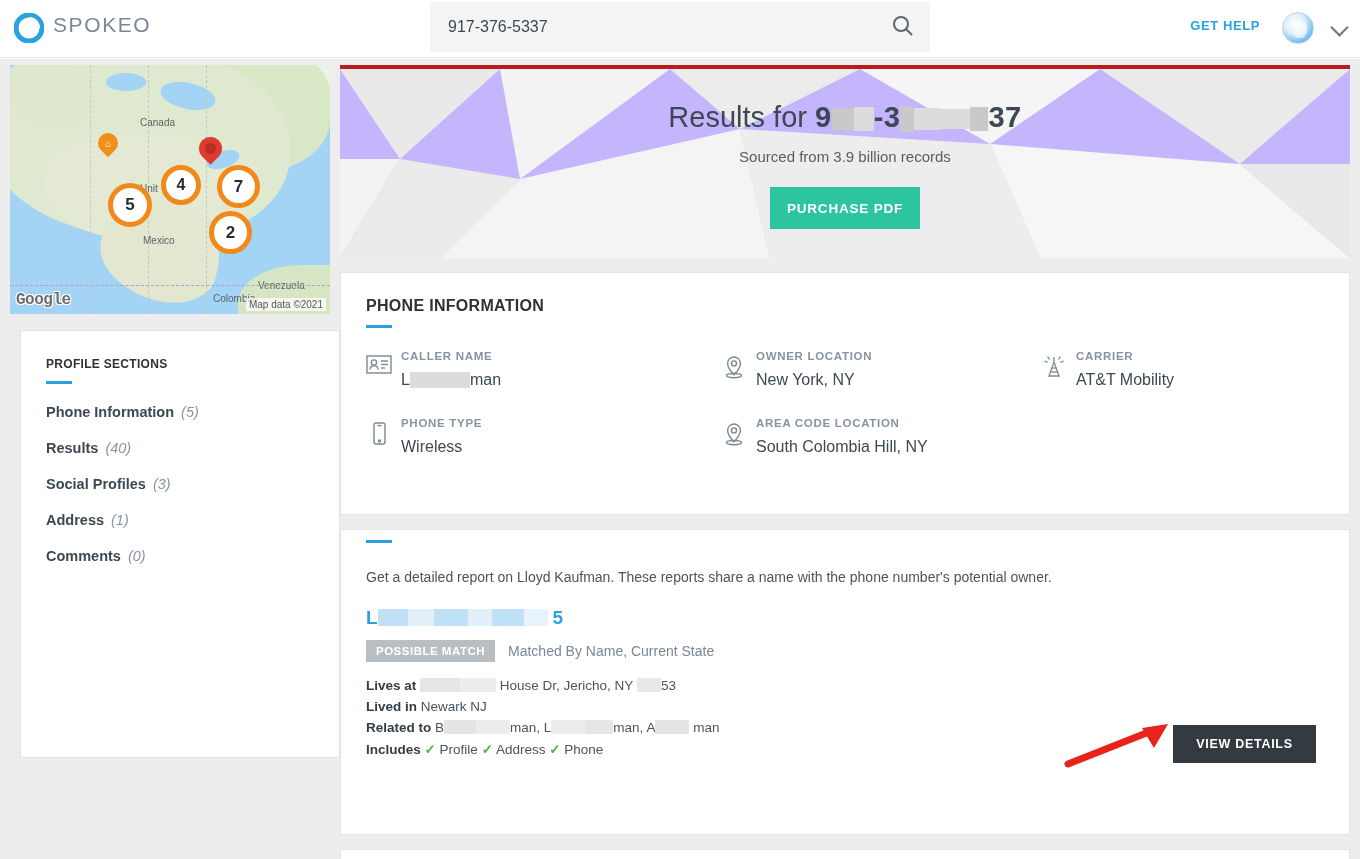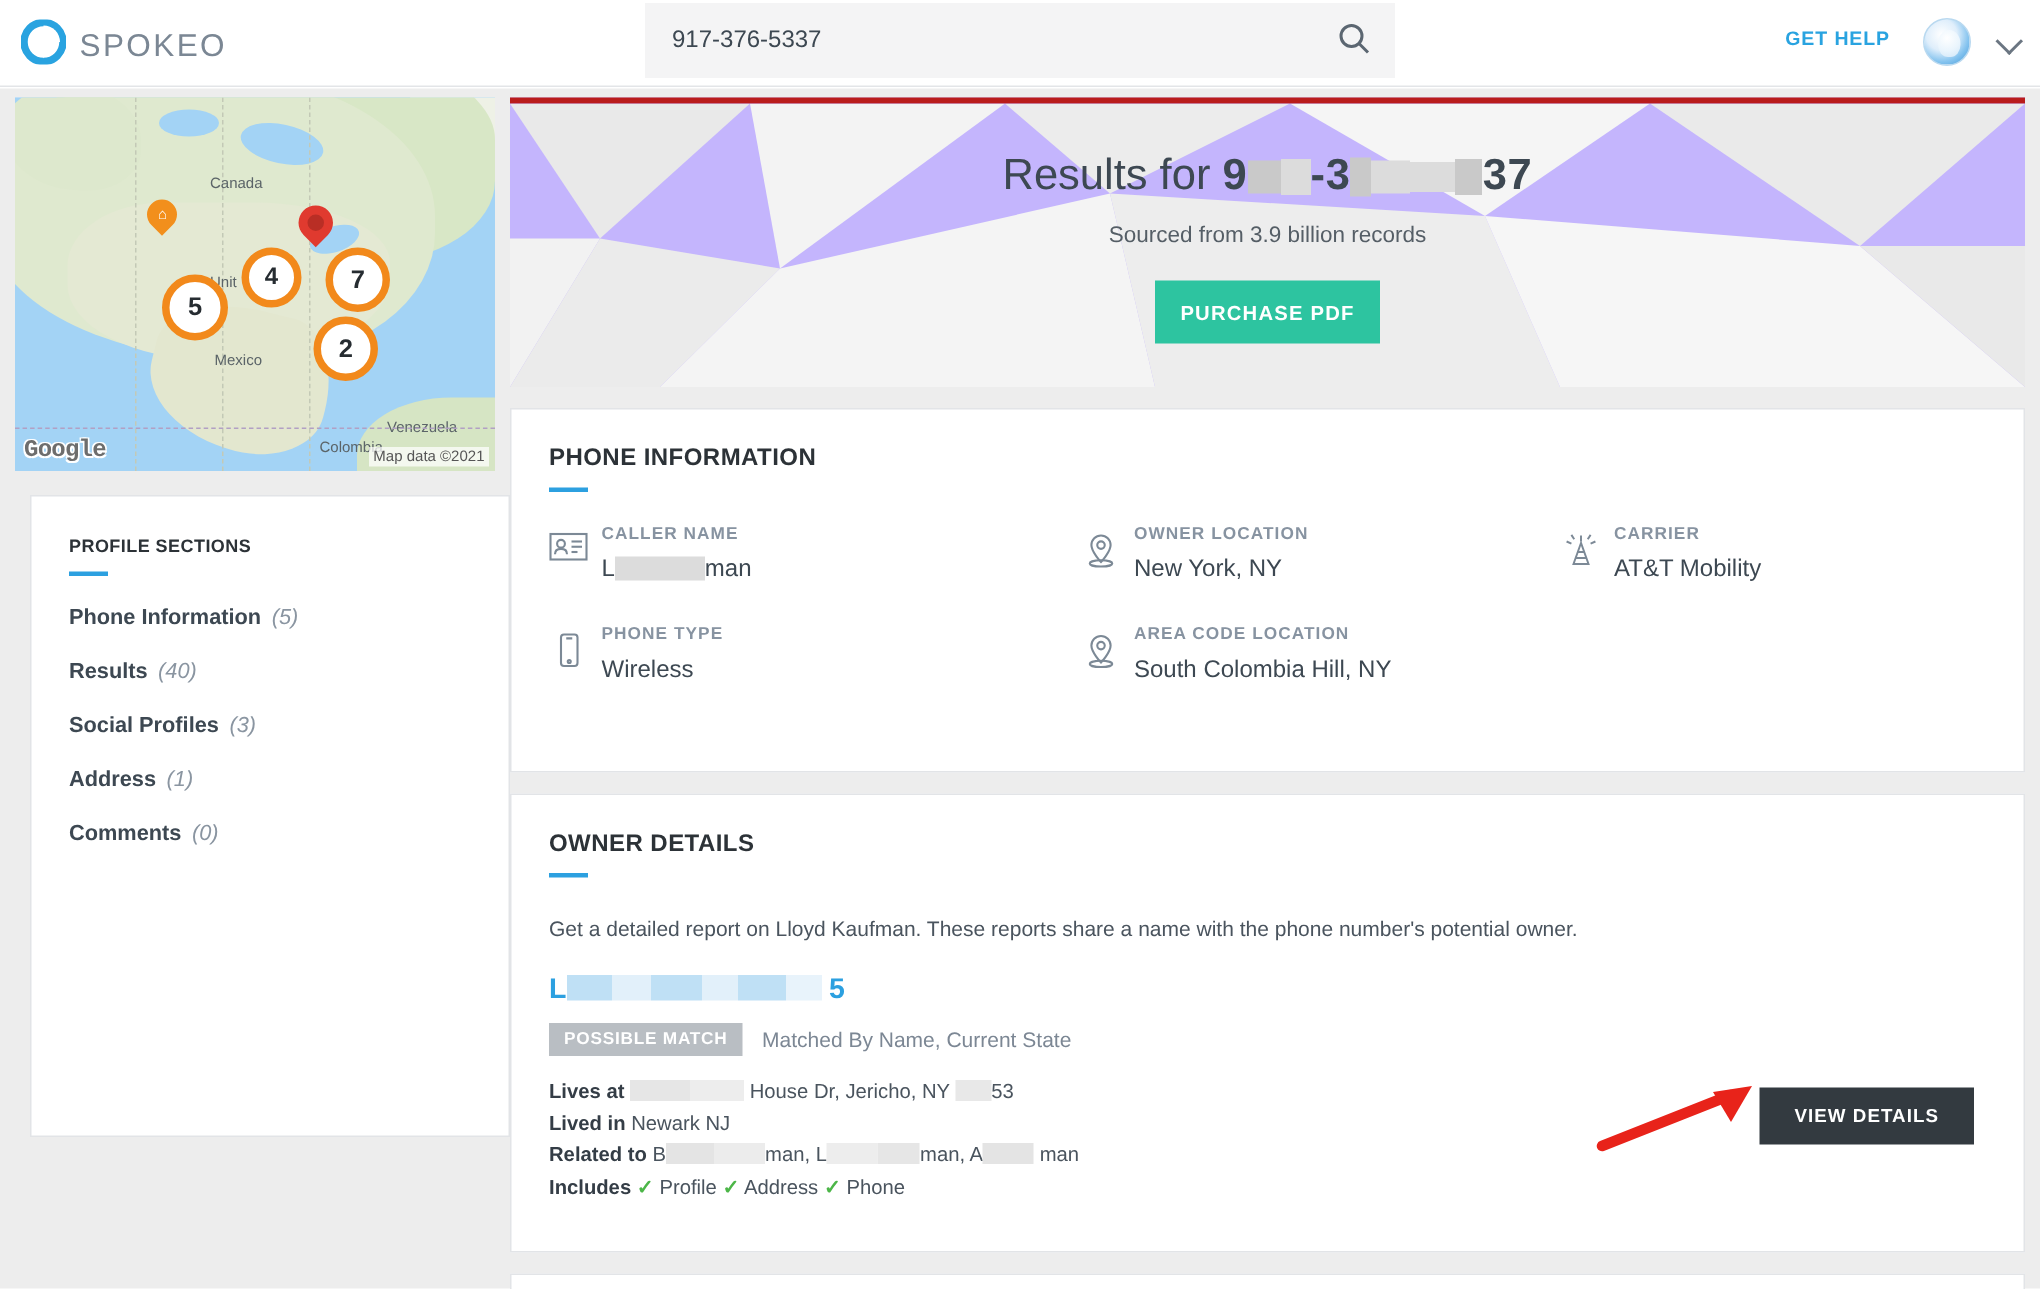--- a/index.html
+++ b/index.html
@@ -17,7 +17,7 @@
     background: #ffffff;
     border-bottom: 1px solid #e3e5e8;
   }
-  .logo { position: absolute; left: 14px; top: 13px; display: flex; align-items: flex-end; gap: 9px; }
+  .logo { position: absolute; left: 14px; top: 13px; display: flex; align-items: flex-start; gap: 9px; }
   .logo-mark { width: 30px; height: 30px; position: relative; }
   .logo-text { font-size: 21px; letter-spacing: 1.6px; color: #7b8794; font-weight: 400; }
 

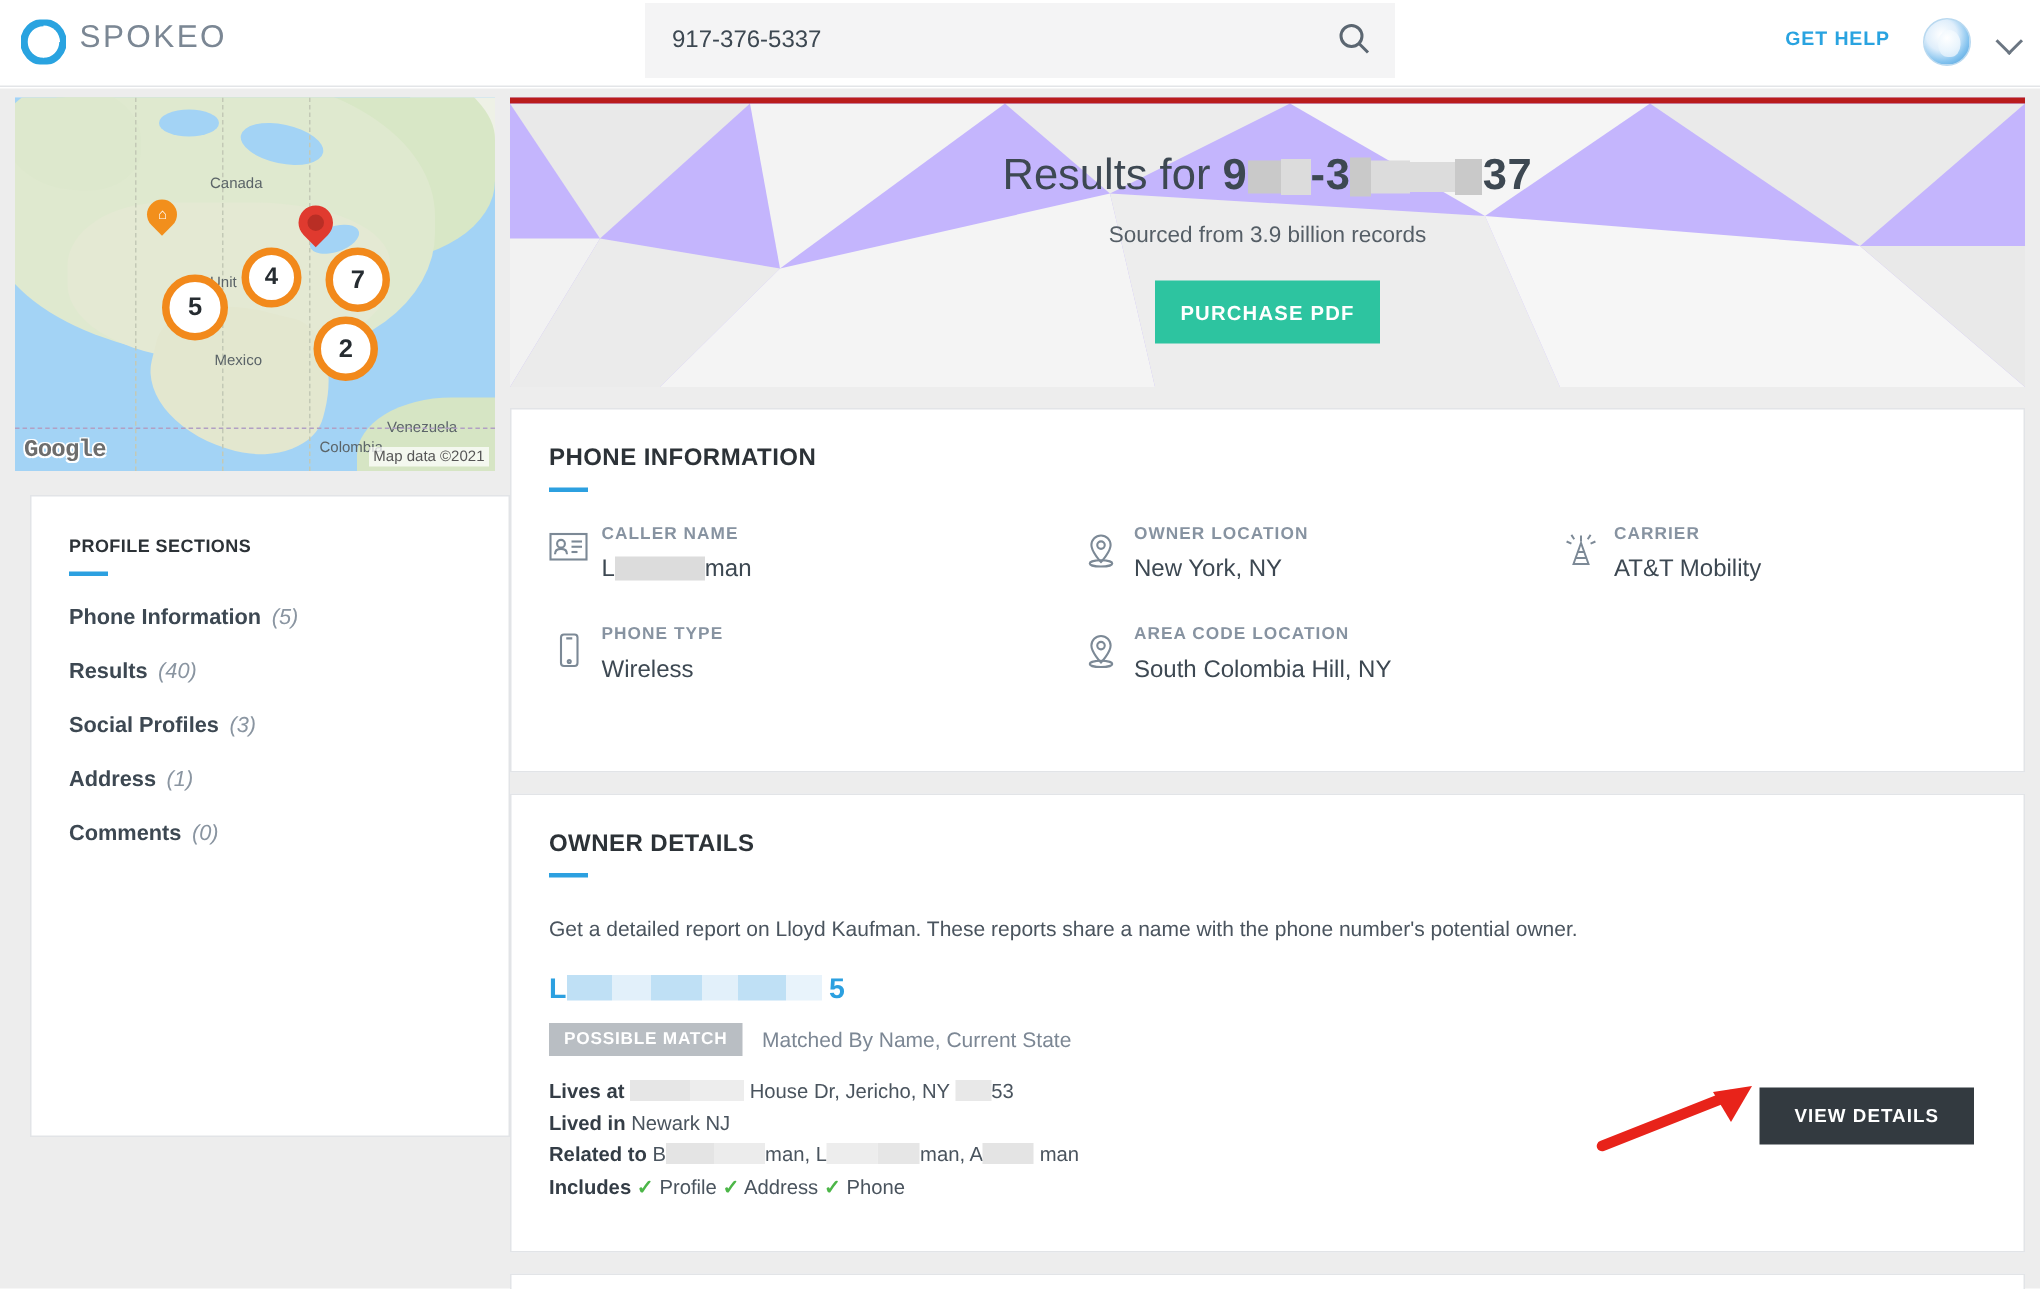--- a/index.html
+++ b/index.html
@@ -404,7 +404,6 @@
     </div>
 
     <div class="panel" style="height:306px">
-      <div class="panel-h">OWNER DETAILS</div>
       <div class="blue-rule"></div>
 
       <div class="owner-desc">Get a detailed report on Lloyd Kaufman. These reports share a name with the phone number's potential owner.</div>

